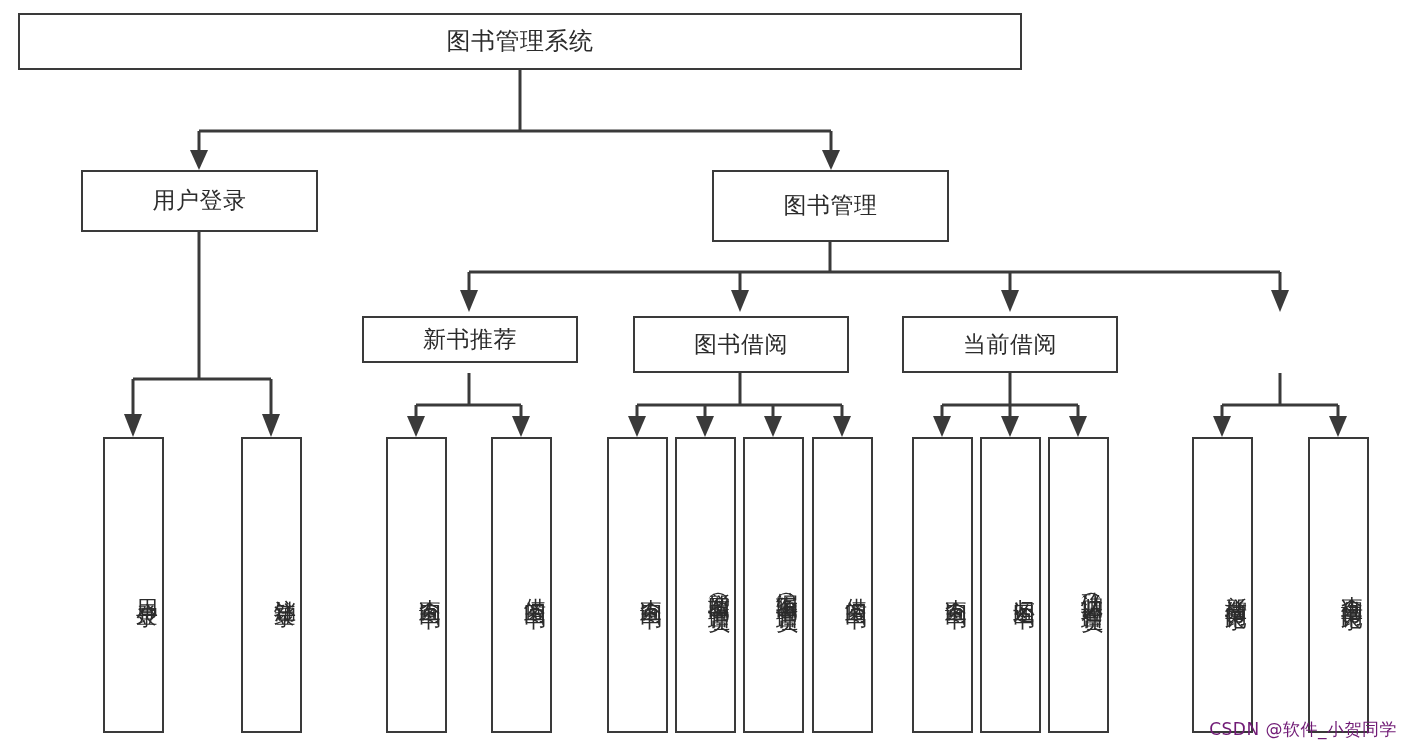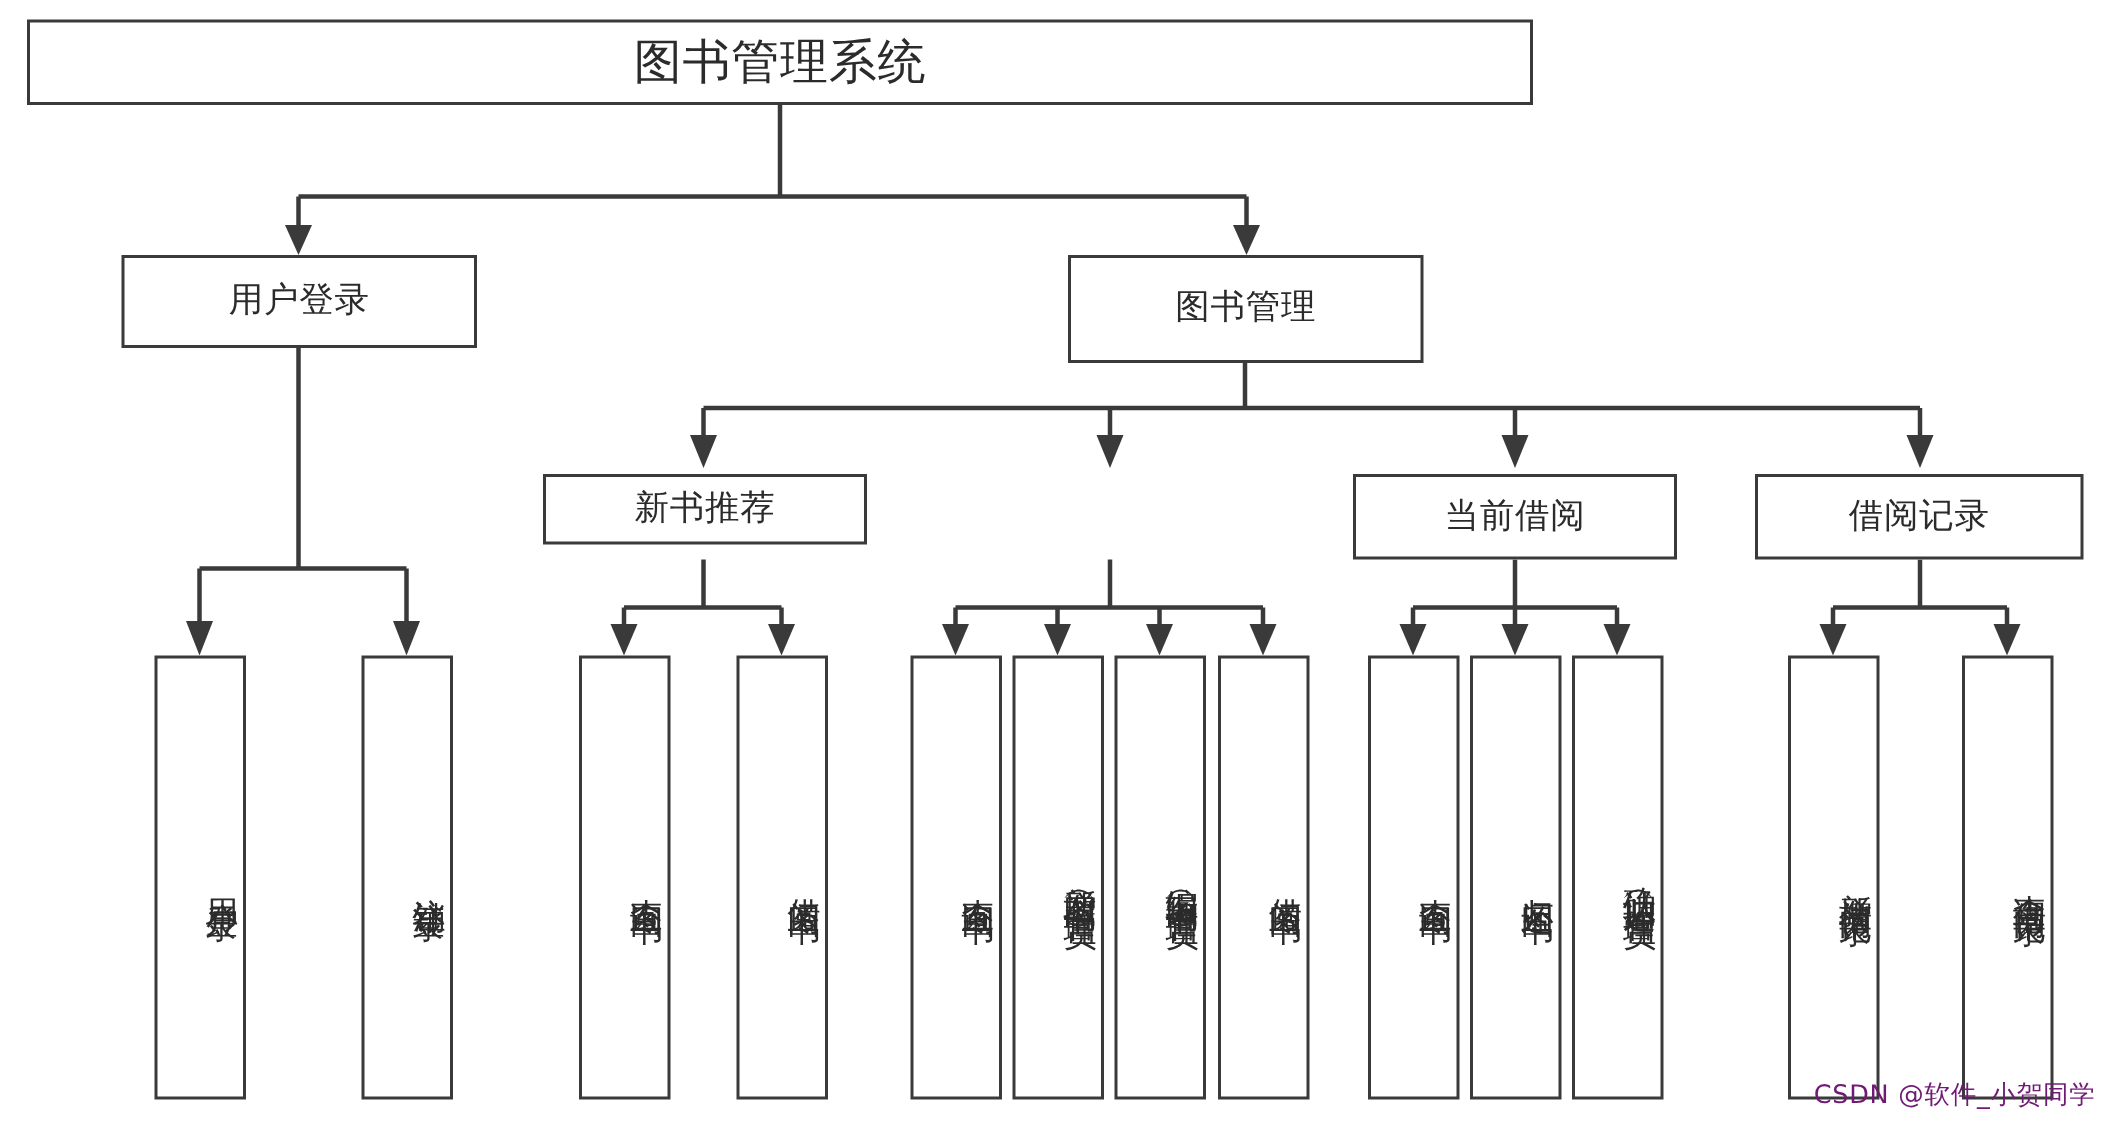--- a/index.html
+++ b/index.html
@@ -43,7 +43,7 @@
     white-space: nowrap;
   }
   .node-root {
-    font-size: 32px;
+    font-size: 24px;
   }
   .node-v {
     font-size: 22px;

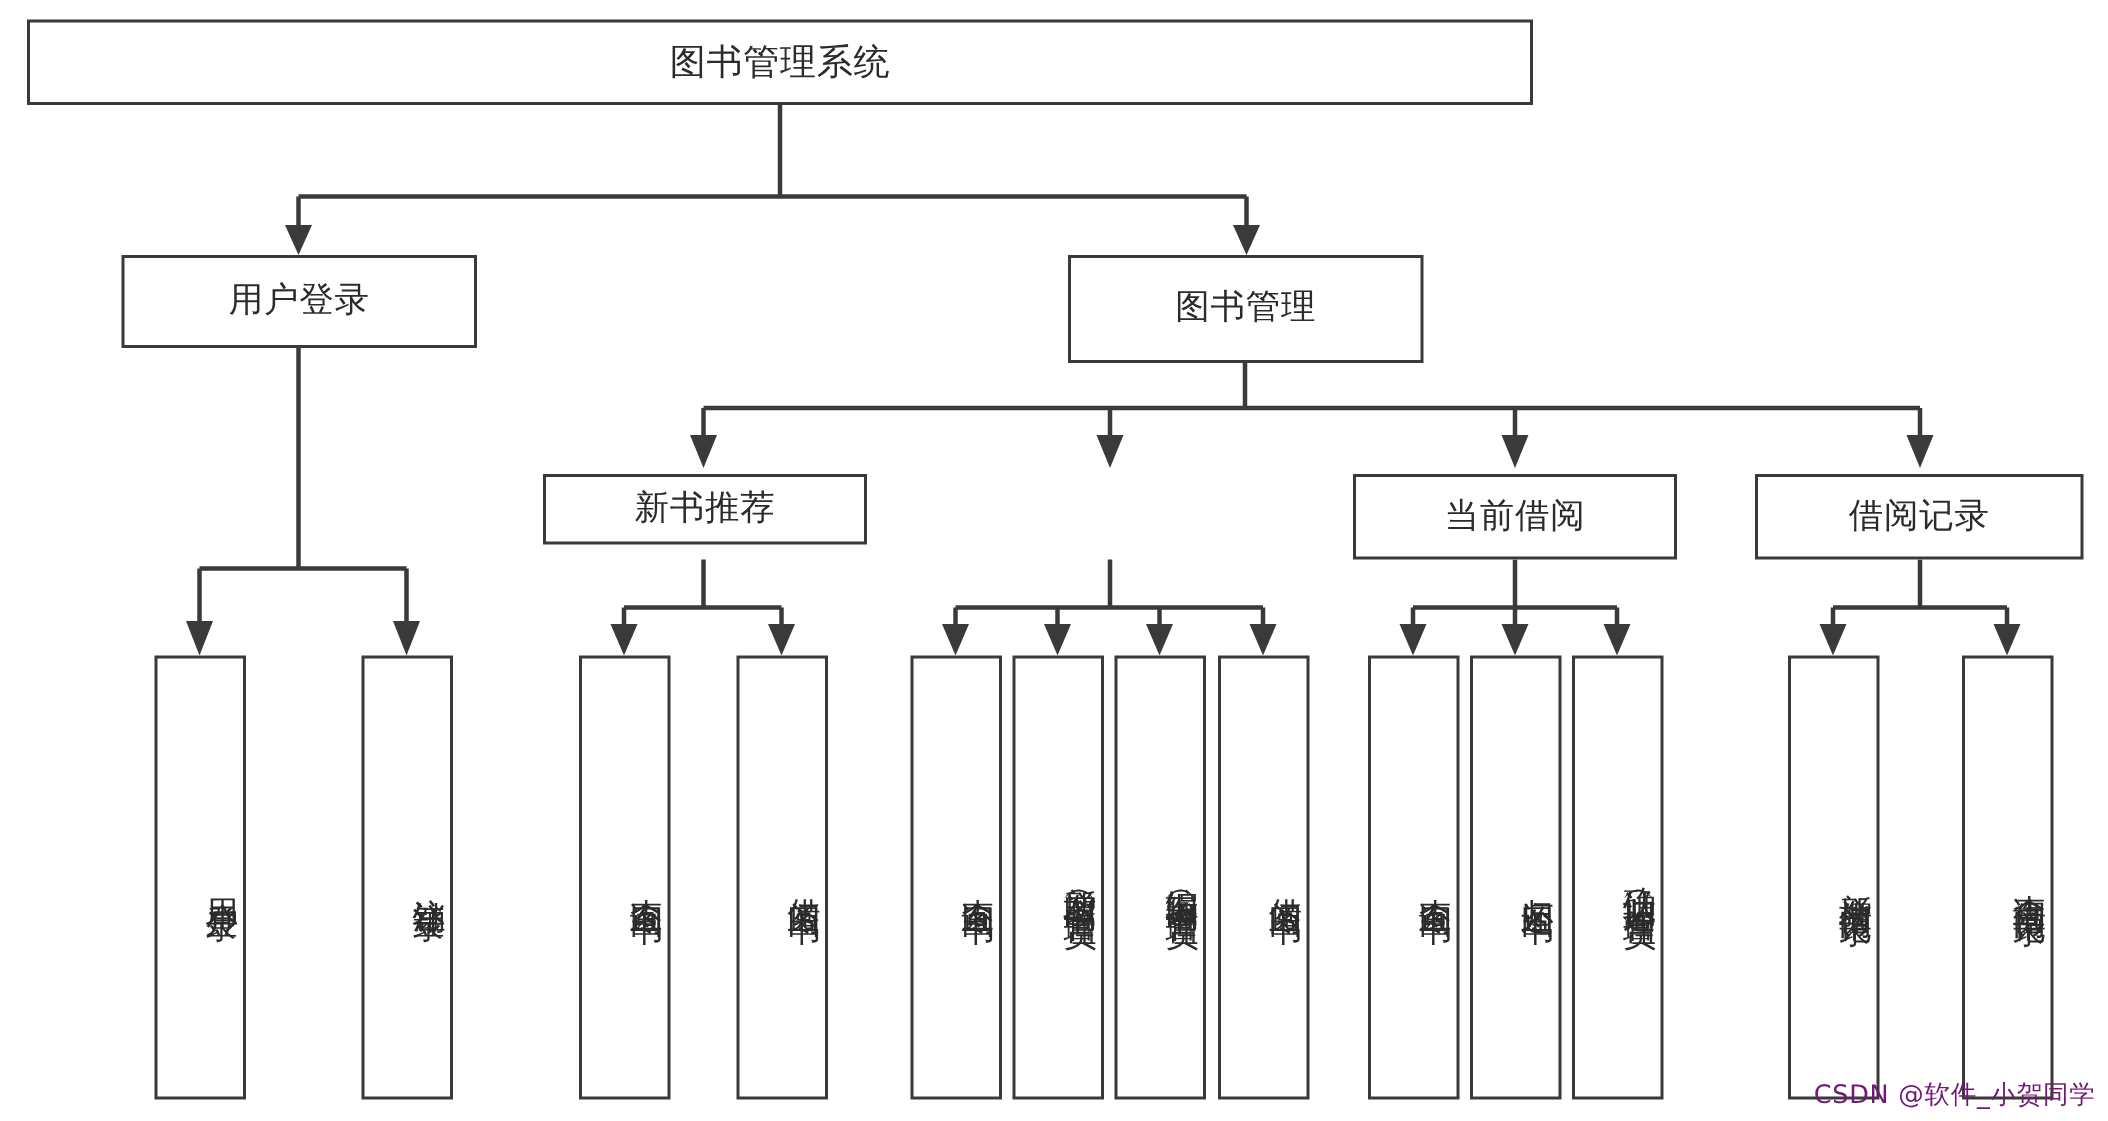--- a/index.html
+++ b/index.html
@@ -172,6 +172,9 @@
     <span>新书推荐</span>
   </div>
 
+  <div class="node node-h" style="left:633px; top:316px; width:216px; height:57px;">
+    <span>图书借阅</span>
+  </div>
 
   <div class="node node-h" style="left:902px; top:316px; width:216px; height:57px;">
     <span>当前借阅</span>

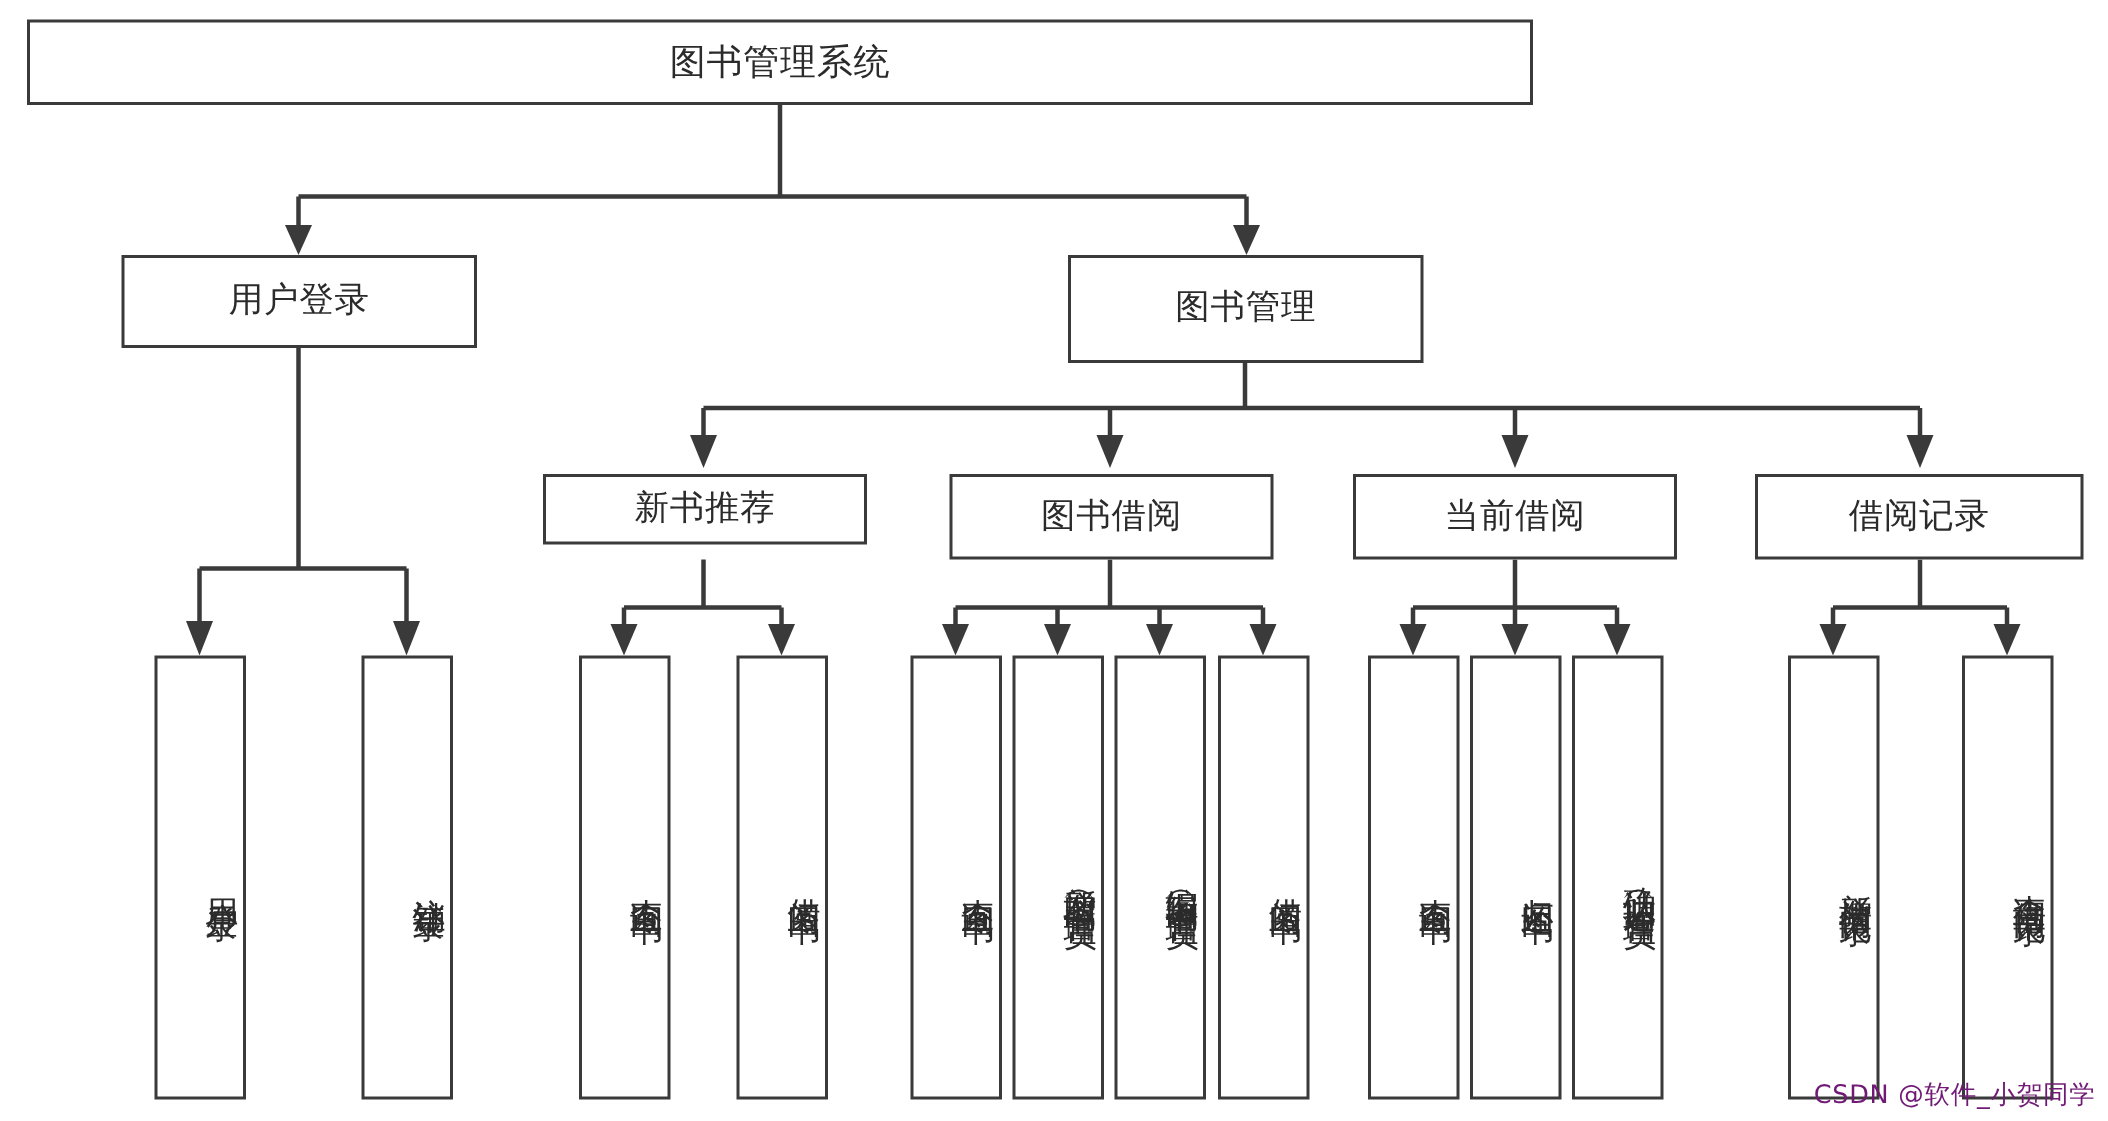--- a/index.html
+++ b/index.html
@@ -180,9 +180,6 @@
     <span>当前借阅</span>
   </div>
 
-  <div class="node node-h" style="left:1170px; top:316px; width:219px; height:57px;">
-    <span>借阅记录</span>
-  </div>
 
   <div class="node node-v" style="left:103px; top:437px; width:61px; height:296px;">
     <span class="vtext">用户登录</span>

